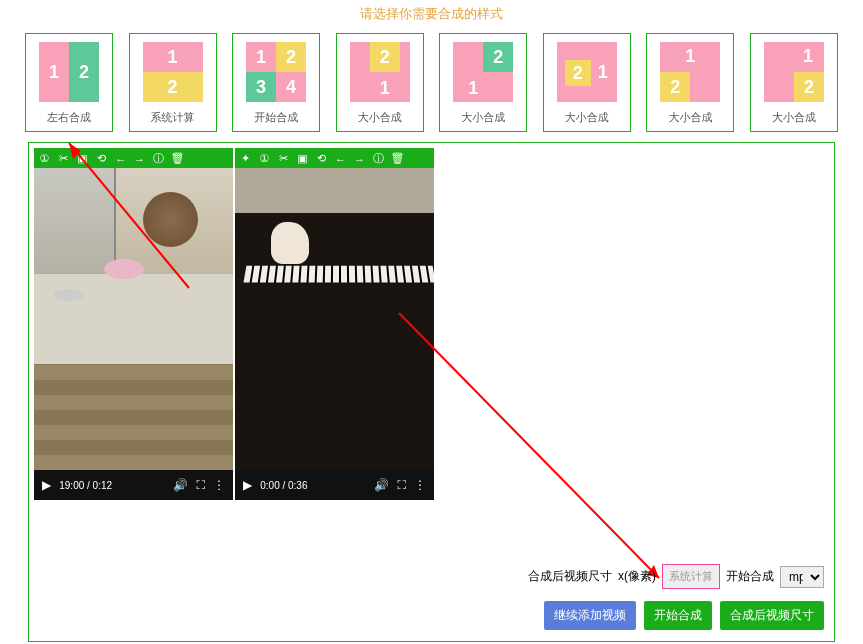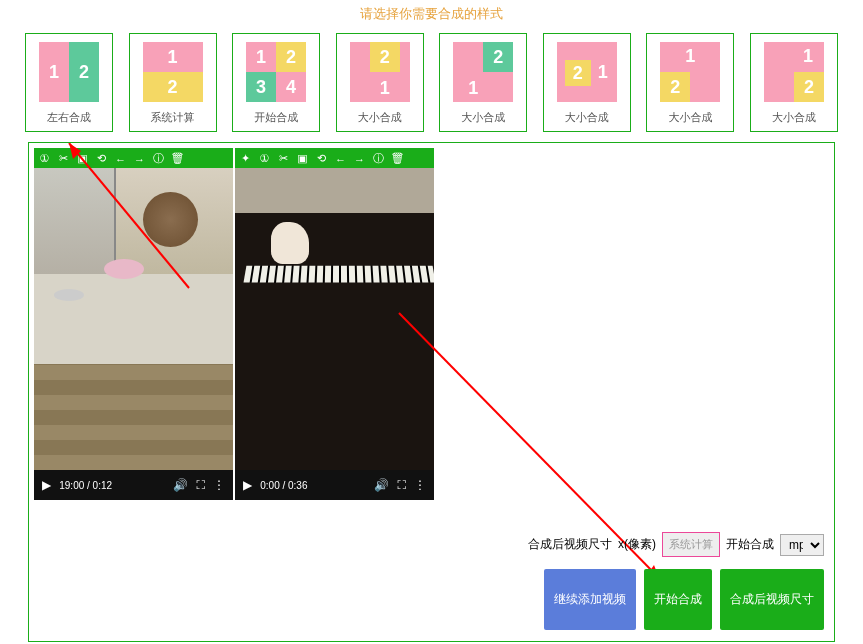--- a/index.html
+++ b/index.html
@@ -36,7 +36,7 @@
     select { font-size: 12px; padding: 2px 4px; border: 1px solid #aaa; }
     .sel-wide { width: 160px; }
     .sel-narrow { width: 44px; }
-    .btn { padding: 22px 10px; color: #fff; font-size: 12px; border: none; cursor: pointer; border-radius: 2px; }
+    .btn { padding: 6px 10px; color: #fff; font-size: 12px; border: none; cursor: pointer; border-radius: 2px; }
     .btn-blue { background: #5b7dda; }
     .btn-green { background: #1aad19; }
     .sys-calc { background: #eee; color: #999; padding: 4px 6px; font-size: 11px; border: 1px solid #ec4899; }

